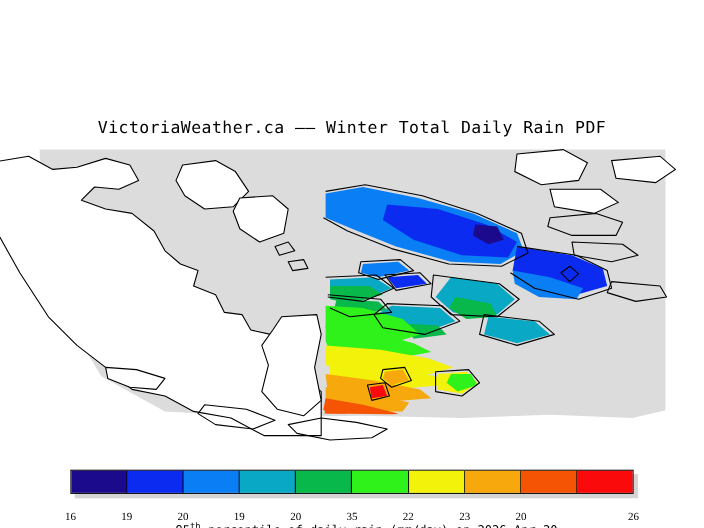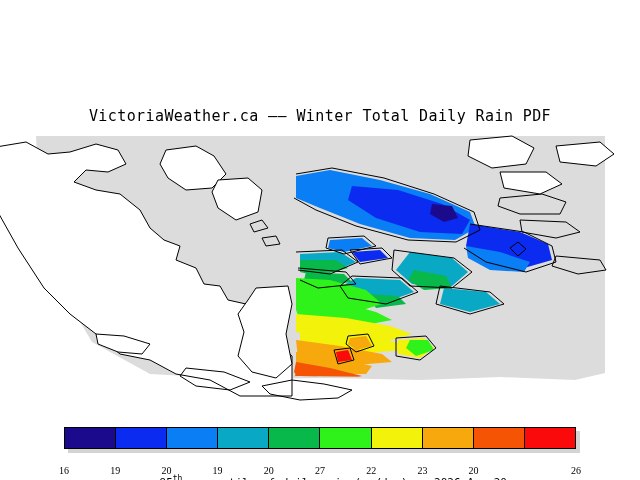--- a/index.html
+++ b/index.html
@@ -230,7 +230,7 @@
       <span class="cb-tick" style="left: 102.4px;">20</span>
       <span class="cb-tick" style="left: 153.6px;">19</span>
       <span class="cb-tick" style="left: 204.8px;">20</span>
-      <span class="cb-tick" style="left: 256px;">27</span>
+      <span class="cb-tick" style="left: 256px;">35</span>
       <span class="cb-tick" style="left: 307.2px;">22</span>
       <span class="cb-tick" style="left: 358.4px;">23</span>
       <span class="cb-tick" style="left: 409.6px;">20</span>

